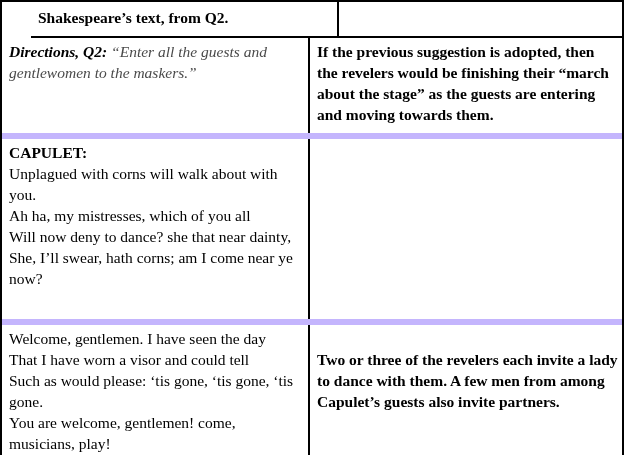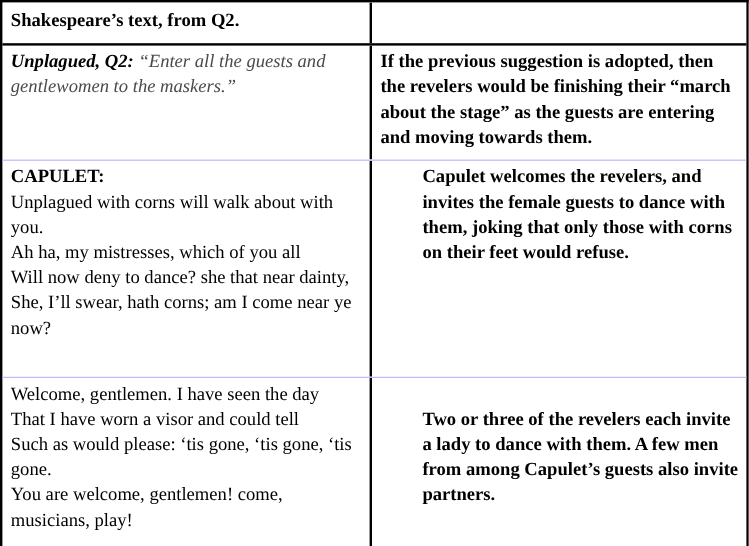--- a/index.html
+++ b/index.html
@@ -31,6 +31,7 @@
   .trow.thead {
     border-bottom: 2px solid #000000;
     height: 34px;
+    margin-left: 29px;
   }
   .trow.bordered {
     border-top: 1px solid #c4b5fd;

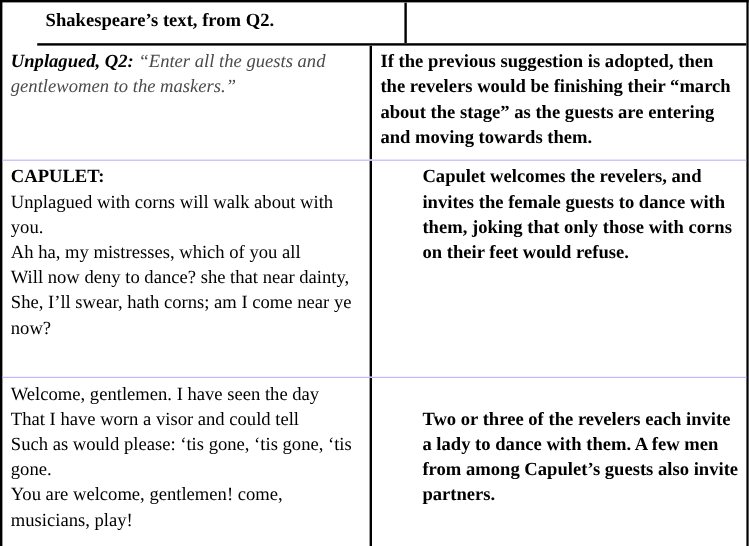--- a/index.html
+++ b/index.html
@@ -76,7 +76,7 @@
   <div id="rows-container" style="display: flex; flex-direction: column; flex: 1 1 auto;">
       <div class="trow" style="height: 95px;">
         <div class="cell left">
-          <span class="line"><span class="seg-bi">Unplagued, Q2:</span><span class="seg-ig"> “Enter all the guests and gentlewomen to the maskers.”</span></span>
+          <span class="line"><span class="seg-bi">Directions, Q2:</span><span class="seg-ig"> “Enter all the guests and gentlewomen to the maskers.”</span></span>
         </div>
         <div class="cell right">
           <span class="line"><span>If the previous suggestion is adopted, then the revelers would be finishing their “march about the stage” as the guests are entering and moving towards them.</span></span>

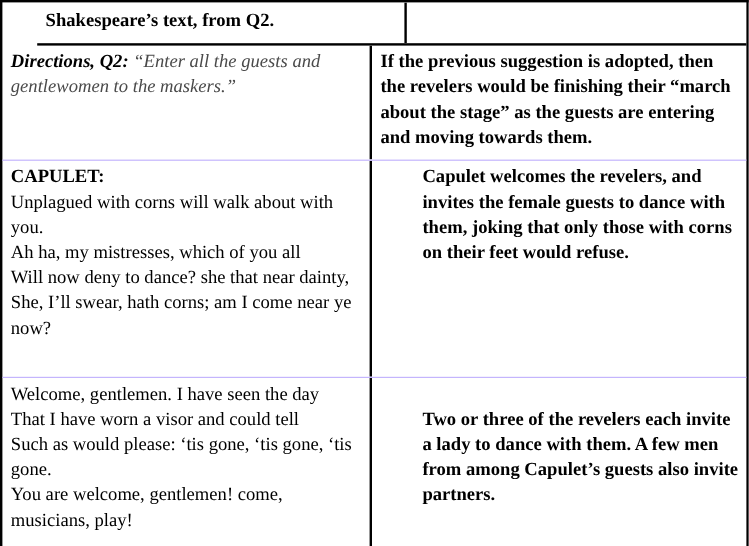--- a/index.html
+++ b/index.html
@@ -34,8 +34,7 @@
     margin-left: 29px;
   }
   .trow.bordered {
-    border-top: 1px solid #c4b5fd;
-    gap: 35px;
+    border-top: 6px solid #c4b5fd;
   }
   .trow.fill {
     flex: 1 1 auto;

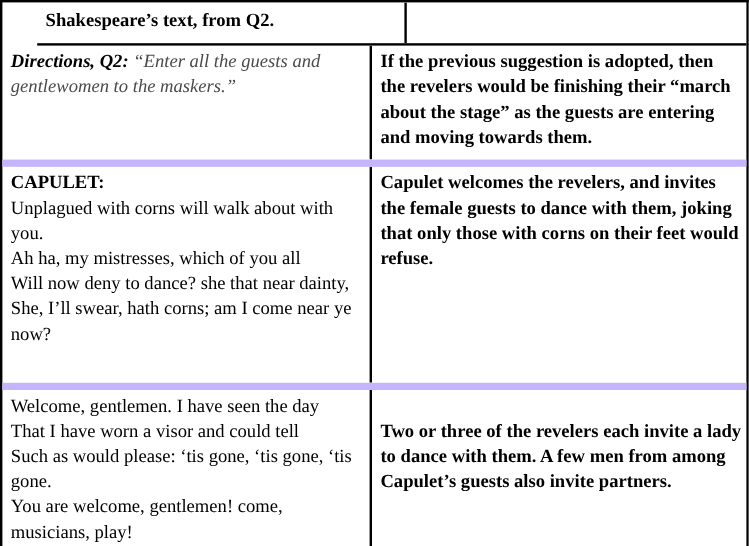--- a/index.html
+++ b/index.html
@@ -89,9 +89,6 @@
           <span class="line"><span>Will now deny to dance? she that near dainty,</span></span>
           <span class="line"><span>She, I’ll swear, hath corns; am I come near ye now?</span></span>
         </div>
-        <div class="cell right">
-          <span class="line"><span>Capulet welcomes the revelers, and invites the female guests to dance with them, joking that only those with corns on their feet would refuse.</span></span>
-        </div>
       </div>
       <div class="trow bordered fill">
         <div class="cell left">

